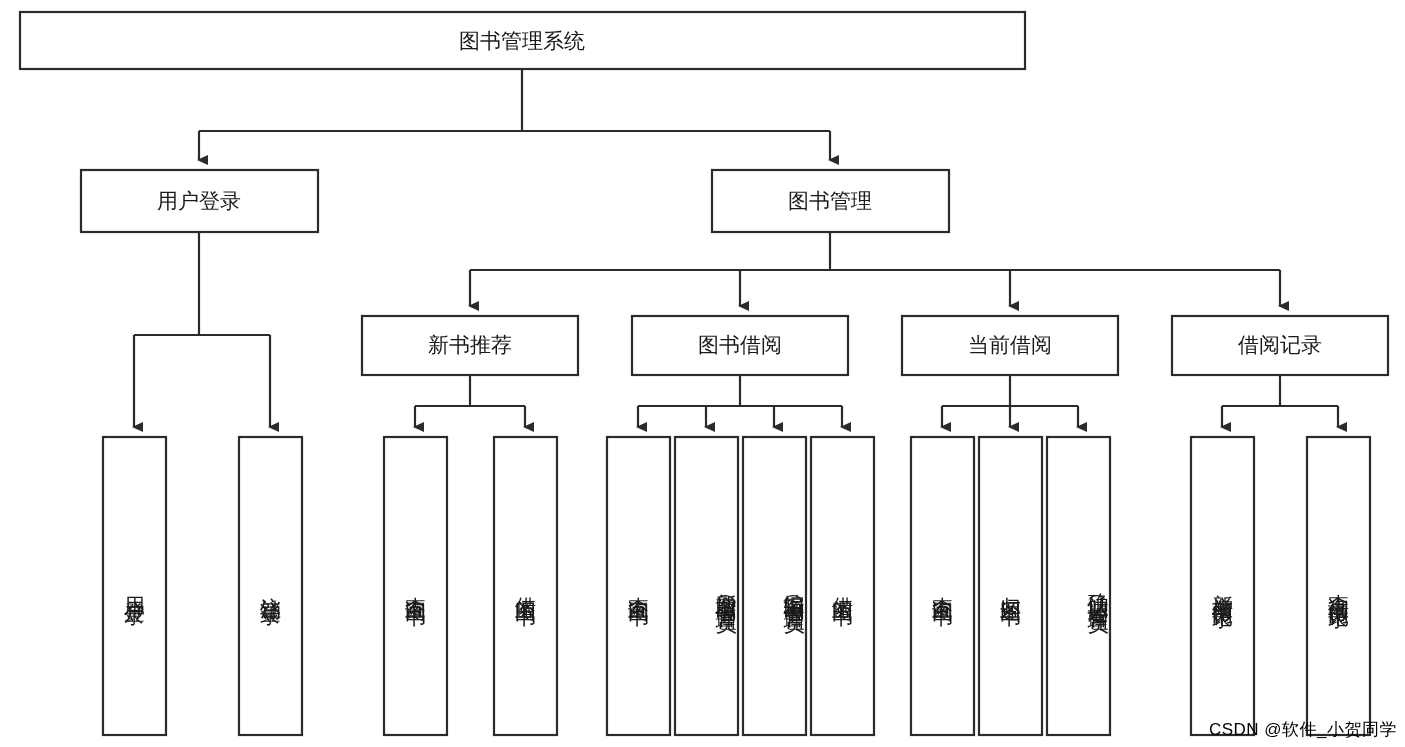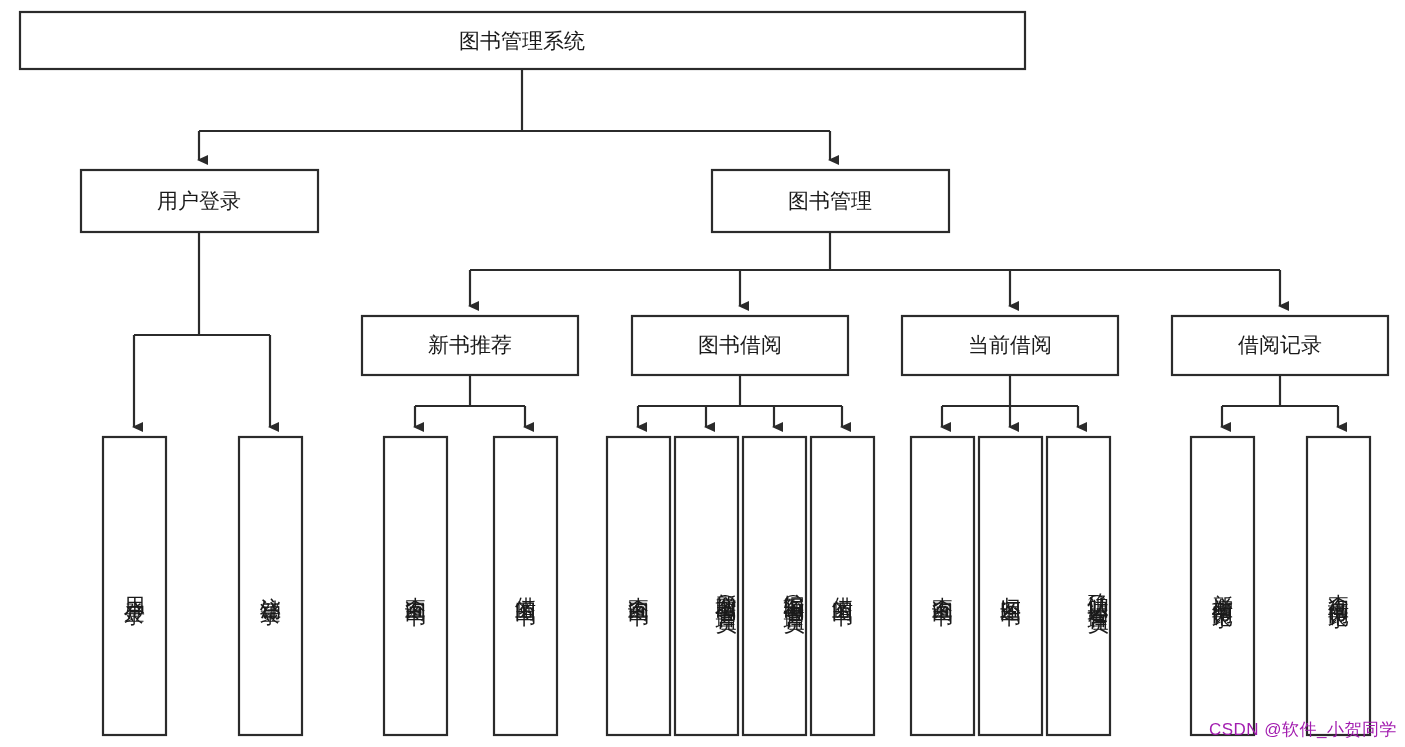--- a/index.html
+++ b/index.html
@@ -54,7 +54,7 @@
     position: absolute;
     right: 8px;
     bottom: 6px;
-    color: #a21caf;
+    color: #000000;
     font-size: 17px;
     font-family: "Liberation Sans", "DejaVu Sans", sans-serif;
     letter-spacing: 0.5px;

